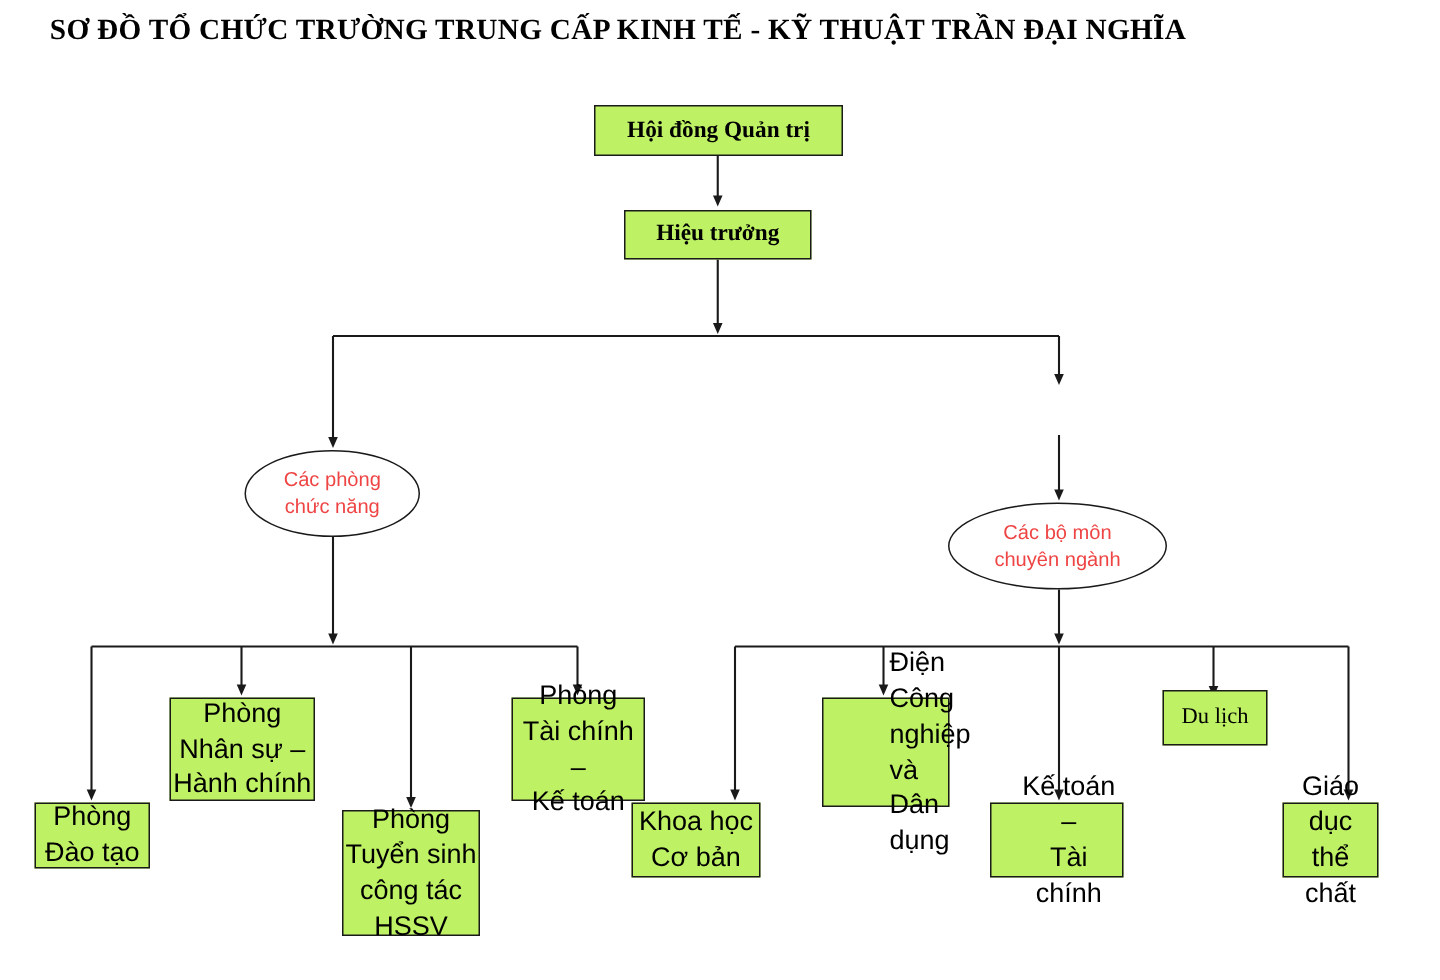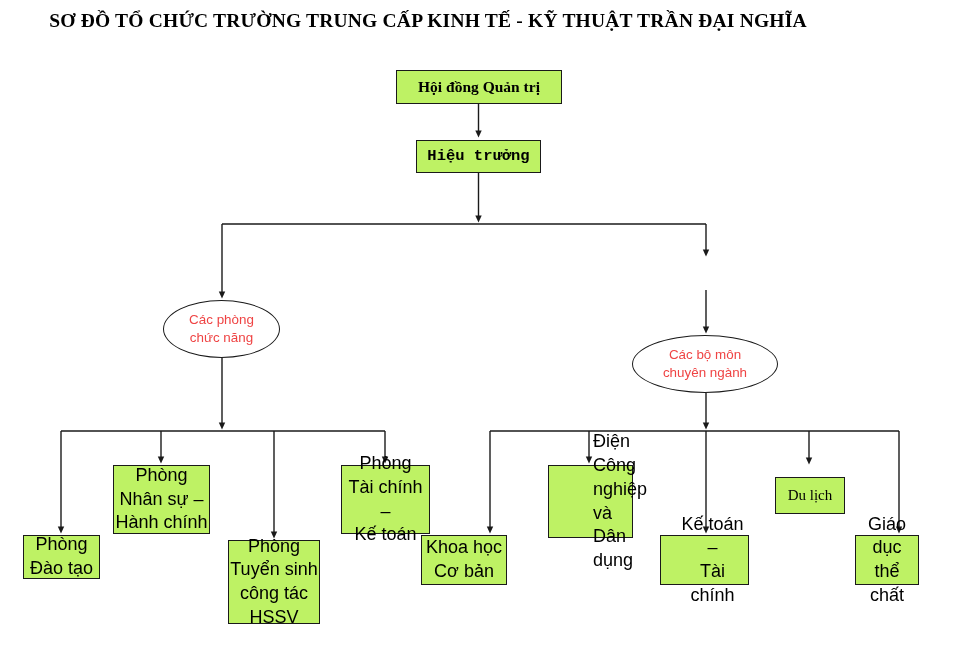--- a/index.html
+++ b/index.html
@@ -30,7 +30,6 @@
     letter-spacing: 0.2px;
     color: #000000;
     white-space: nowrap;
-    margin-left: 16px;
   }
   svg#wires {
     position: absolute;

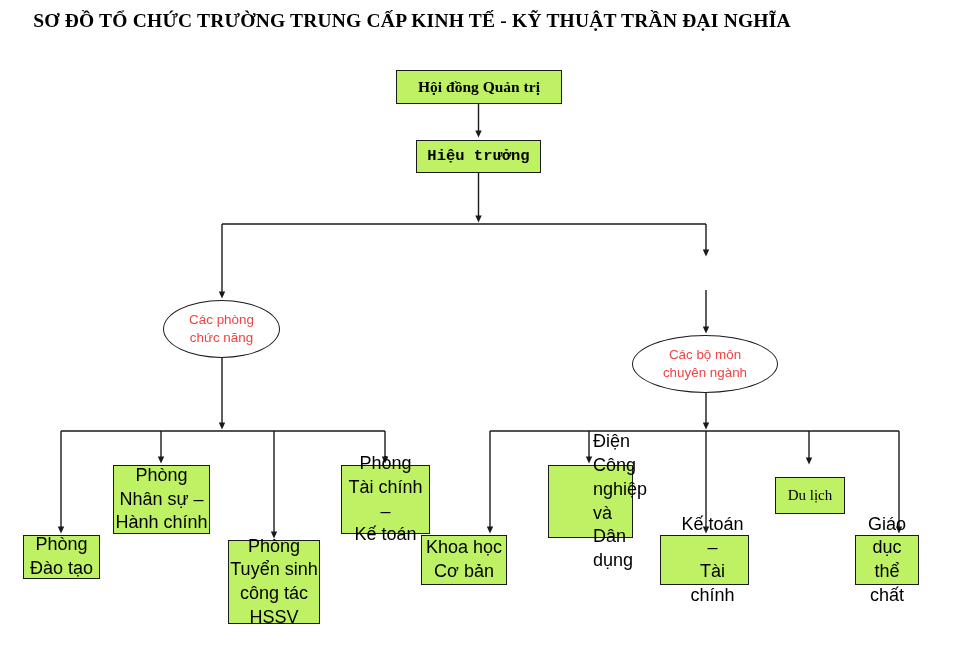--- a/index.html
+++ b/index.html
@@ -139,7 +139,7 @@
     <span class="nlabel">Hội đồng Quản trị</span>
   </div>
 
-  <div class="node serif-bold" style="left:416px; top:140px; width:125px; height:33px;font-family:Liberation Mono, monospace;">
+  <div class="node serif-bold" style="left:416px; top:140px; width:125px; height:33px;">
     <span class="nlabel">Hiệu trưởng</span>
   </div>
 

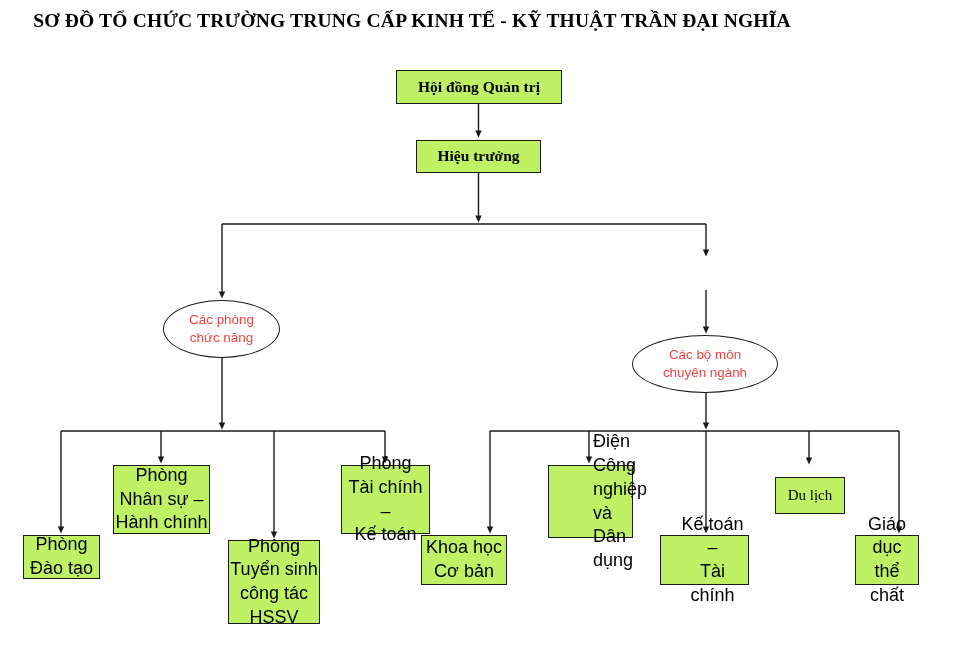--- a/index.html
+++ b/index.html
@@ -194,7 +194,7 @@
 Tài chính</span>
   </div>
 
-  <div class="node serif-plain" style="left:775px; top:477px; width:70px; height:37px;">
+  <div class="node serif-plain" style="left:775px; top:460px; width:70px; height:37px;">
     <span class="nlabel">Du lịch</span>
   </div>
 

